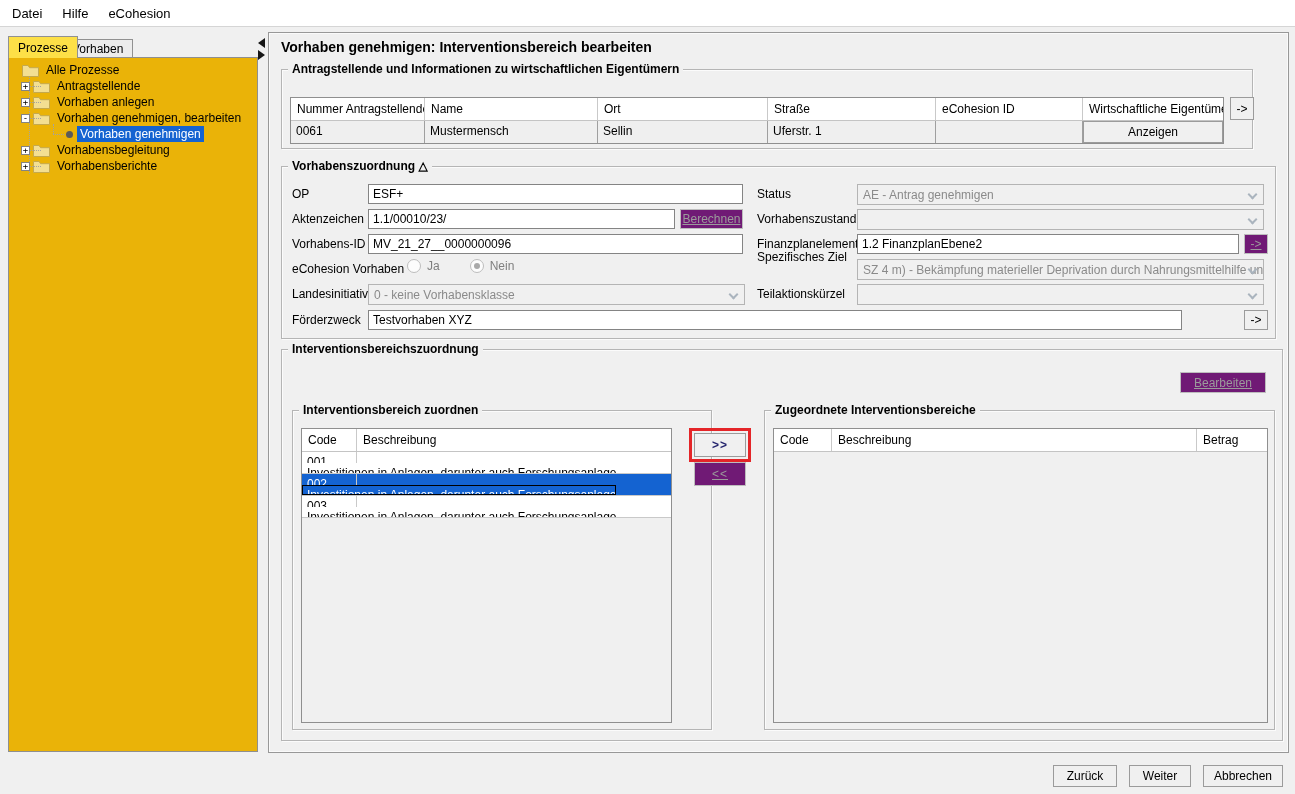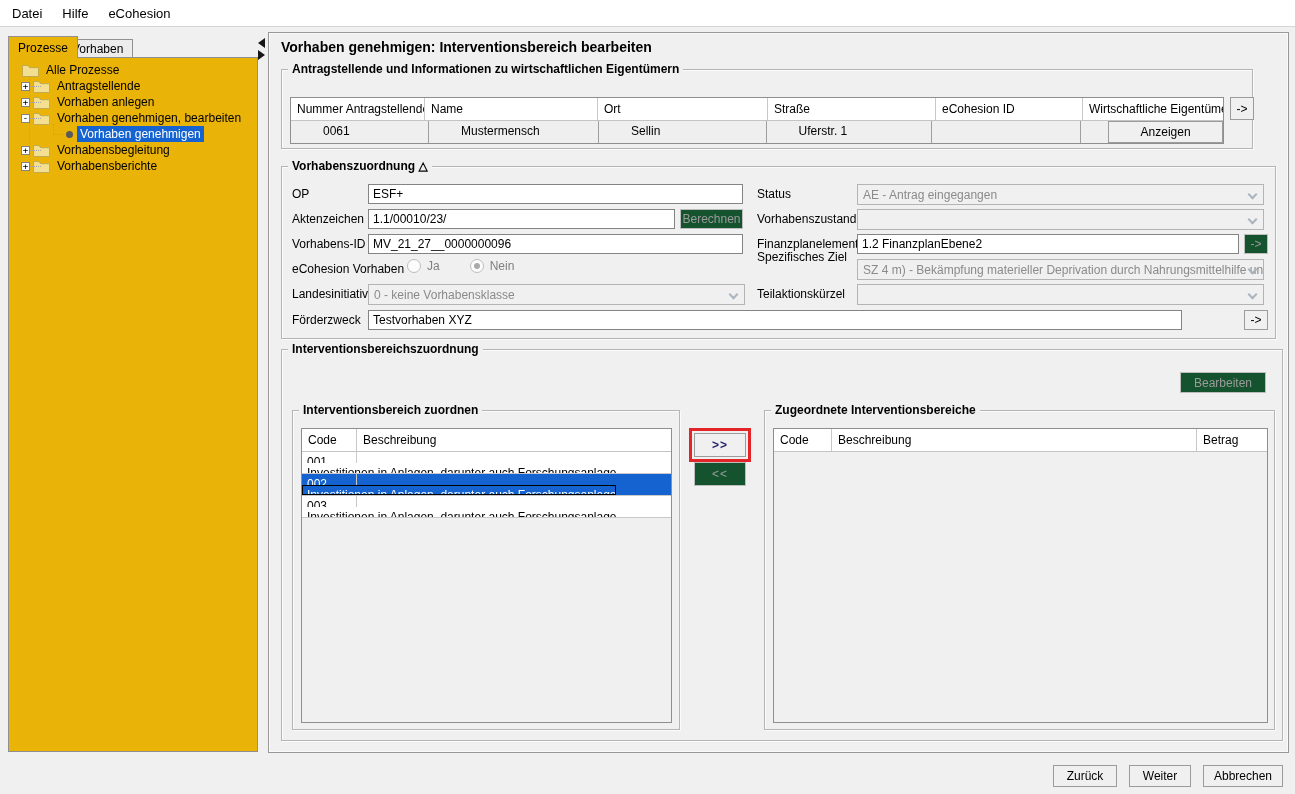--- a/index.html
+++ b/index.html
@@ -19,7 +19,7 @@
   
   .sidebar { position:absolute; left:8px; top:36px; width:250px; height:716px; }
   .tabs { position:relative; height:21px; }
-  .tab { position:absolute; border:1px solid #919191; border-bottom:none; background:#eab308;
+  .tab { position:absolute; border:1px solid #919191; border-bottom:none; background:#fde047;
          padding:0 9px; font-size:12px; display:flex; align-items:center; }
   .tab.active { left:0; top:0; height:22px; z-index:3; }
   .tab.inactive { left:54px; top:3px; height:18px; background:#ececec; z-index:1; }

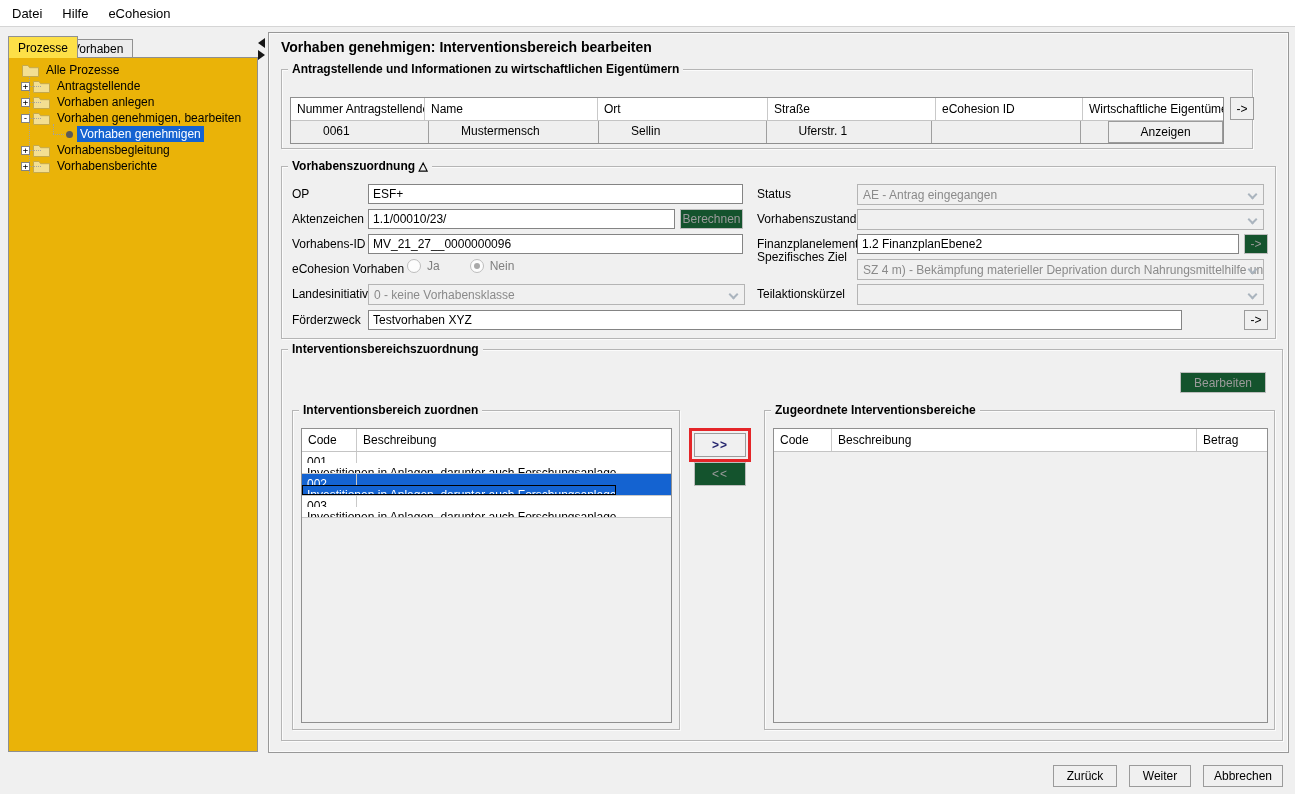--- a/index.html
+++ b/index.html
@@ -56,7 +56,7 @@
   .thead { display:flex; height:23px; background:#fff; border-bottom:1px solid #c4c4c4; }
   .thead .hcell { border-right:1px solid #c9c9c9; padding:4px 0 0 6px; white-space:nowrap; overflow:hidden; }
   .trow { display:flex; height:22px; background:#efefef; }
-  .trow .dcell { border-right:1px solid #9f9f9f; padding:3px 0 0 5px; white-space:nowrap; overflow:hidden;margin-left:27px; }
+  .trow .dcell { border-right:1px solid #9f9f9f; padding:3px 0 0 5px; white-space:nowrap; overflow:hidden; }
   .c0{width:134px;} .c1{width:173px;} .c2{width:170px;} .c3{width:168px;} .c4{width:147px;} .c5{width:140px; border-right:none !important;}
   .btn { background:#f0f0f0; border:1px solid #9b9b9b; font-size:12px; font-family:"Liberation Sans",sans-serif;
          display:flex; align-items:center; justify-content:center; cursor:default; color:#000; }

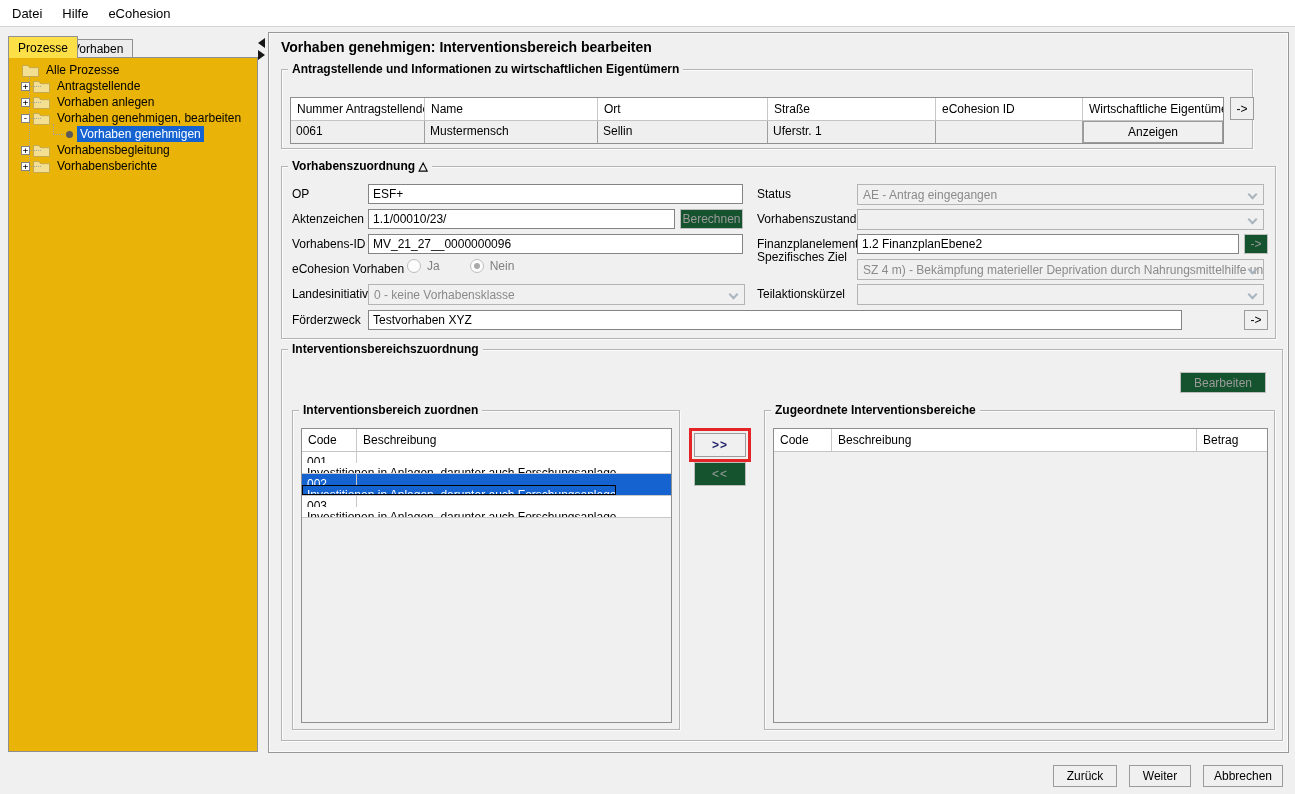--- a/index.html
+++ b/index.html
@@ -235,7 +235,7 @@
 
     <div class="flabel" style="left:475px; top:20px;">Status</div>
     <div class="combo" style="left:575px; top:17px; width:407px;">
-      <span>AE - Antrag eingegangen</span>
+      <span>AE - Antrag genehmigen</span>
       <span class="chev"></span>
     </div>
 

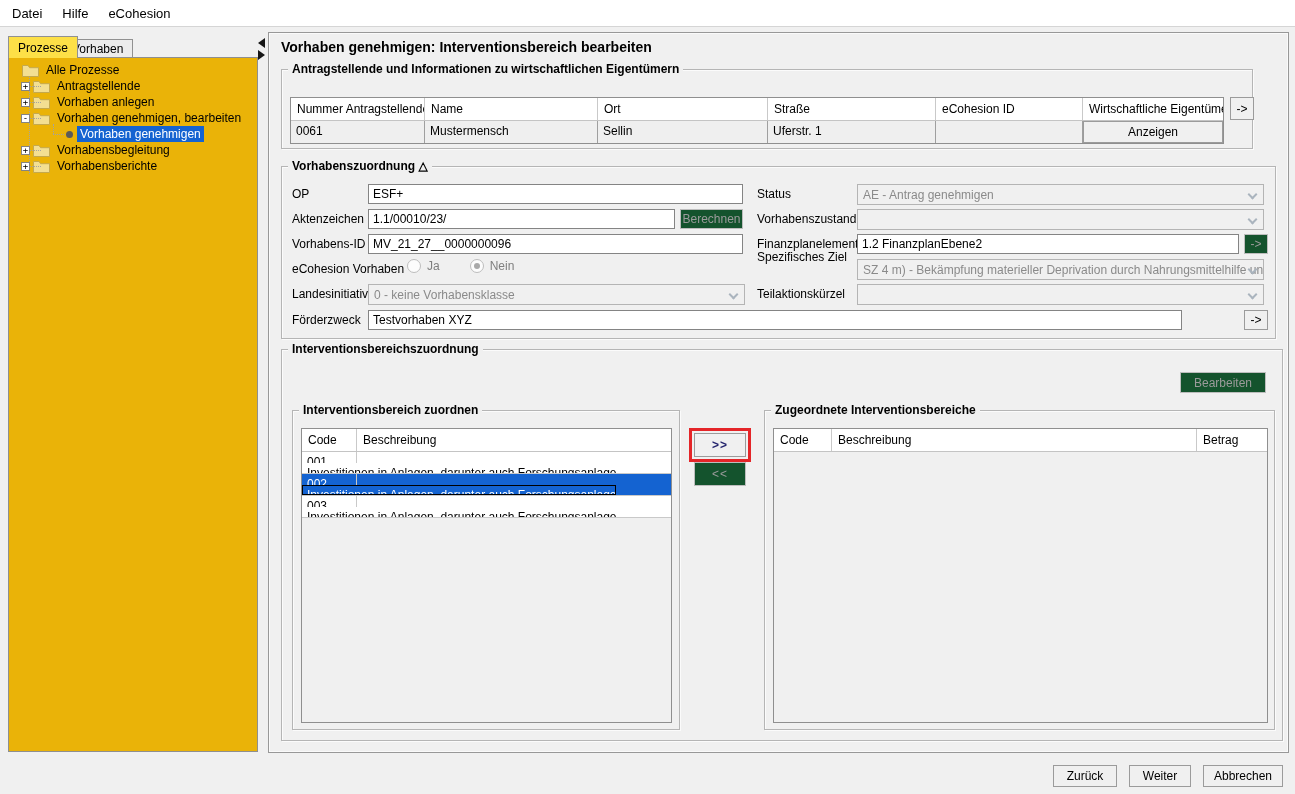--- a/index.html
+++ b/index.html
@@ -60,7 +60,7 @@
   .c0{width:134px;} .c1{width:173px;} .c2{width:170px;} .c3{width:168px;} .c4{width:147px;} .c5{width:140px; border-right:none !important;}
   .btn { background:#f0f0f0; border:1px solid #9b9b9b; font-size:12px; font-family:"Liberation Sans",sans-serif;
          display:flex; align-items:center; justify-content:center; cursor:default; color:#000; }
-  .btn.disabled { color:#9b9b9b; border-color:#bdbdbd; background:#14532d; }
+  .btn.disabled { color:#9b9b9b; border-color:#bdbdbd; background:#701a75;text-decoration:underline; }
   .cell-btn { width:100%; height:100%; }
   .arrow-btn { position:absolute; width:24px; height:23px; }
   

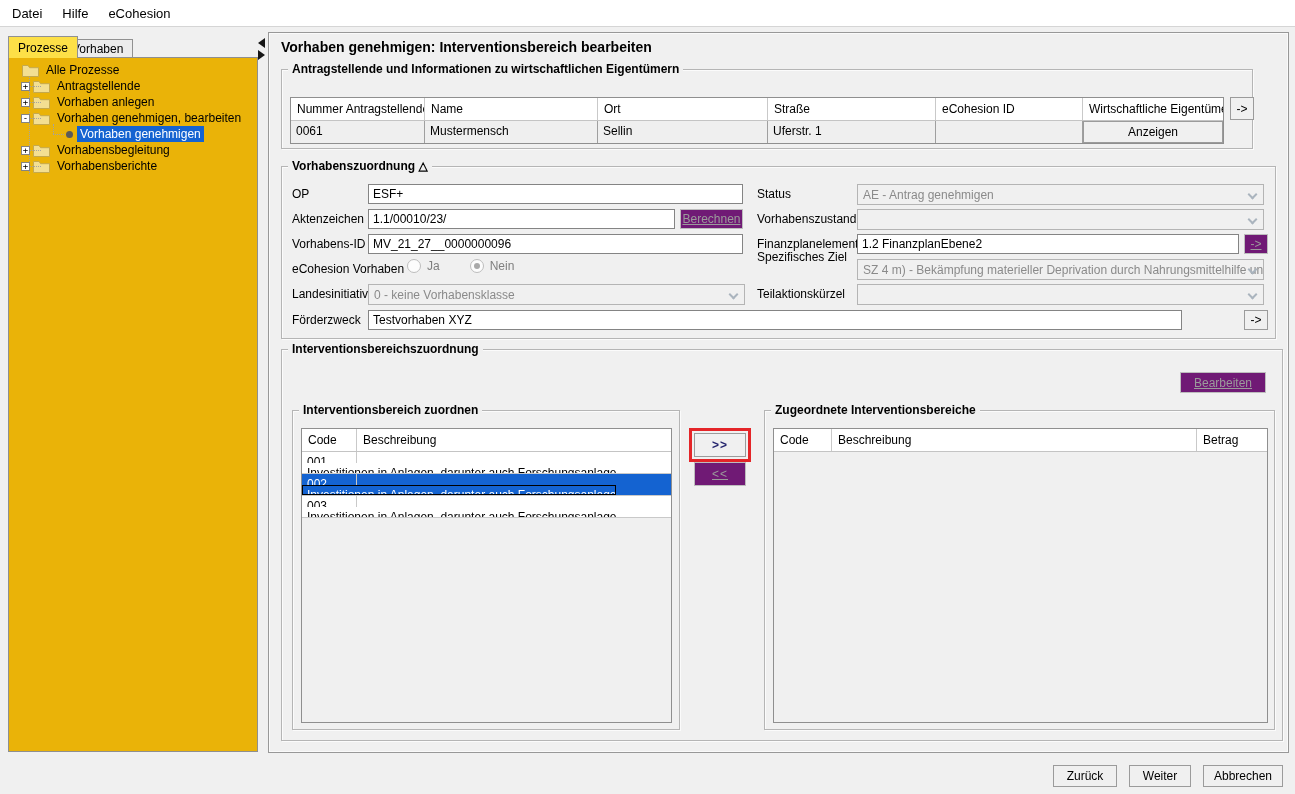--- a/index.html
+++ b/index.html
@@ -78,7 +78,7 @@
   .radio-label { color:#7f7f7f; margin-right:24px; }
   
   .g3 { left:12px; top:316px; width:1002px; height:392px; }
-  .ga { left:10px; top:60px; width:388px; height:320px; }
+  .ga { left:10px; top:60px; width:420px; height:320px; }
   .gb { left:482px; top:60px; width:511px; height:320px;text-decoration:underline; }
   .list-table { position:absolute; left:8px; top:17px; border:1px solid #8f8f8f; background:#f0f0f0; }
   .lt-a { width:371px; height:295px; }

